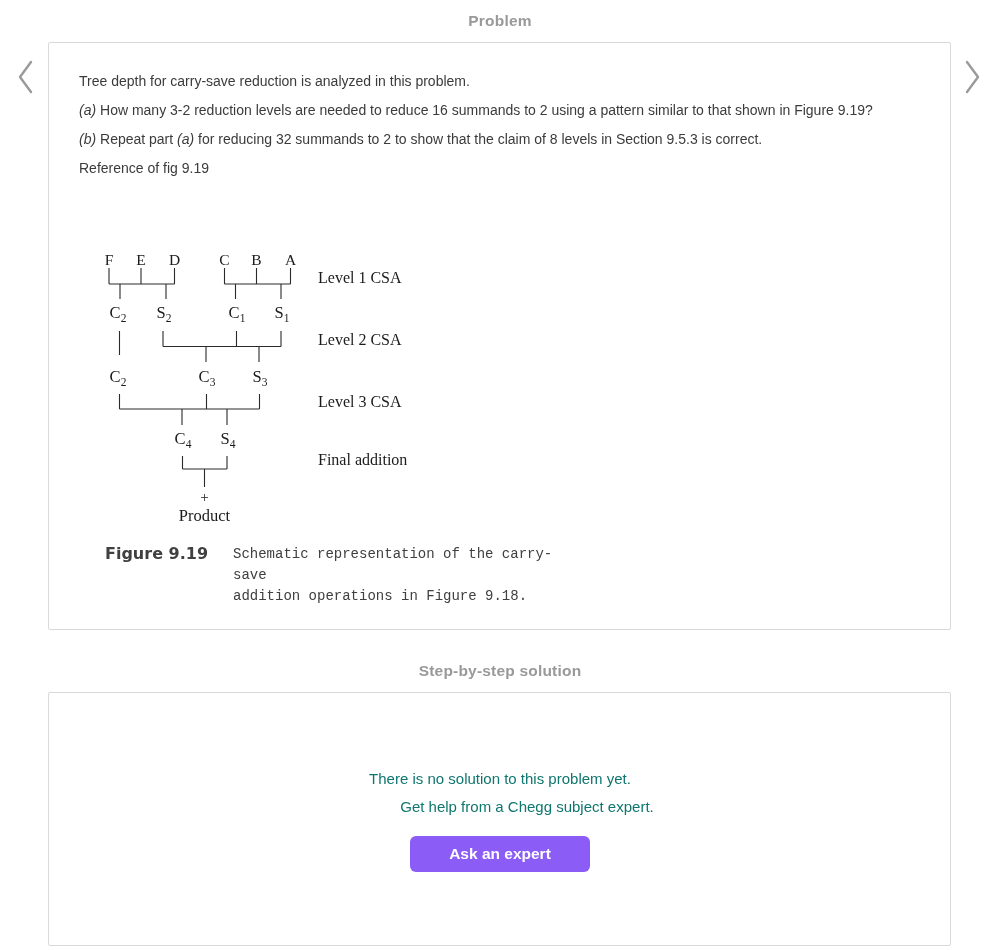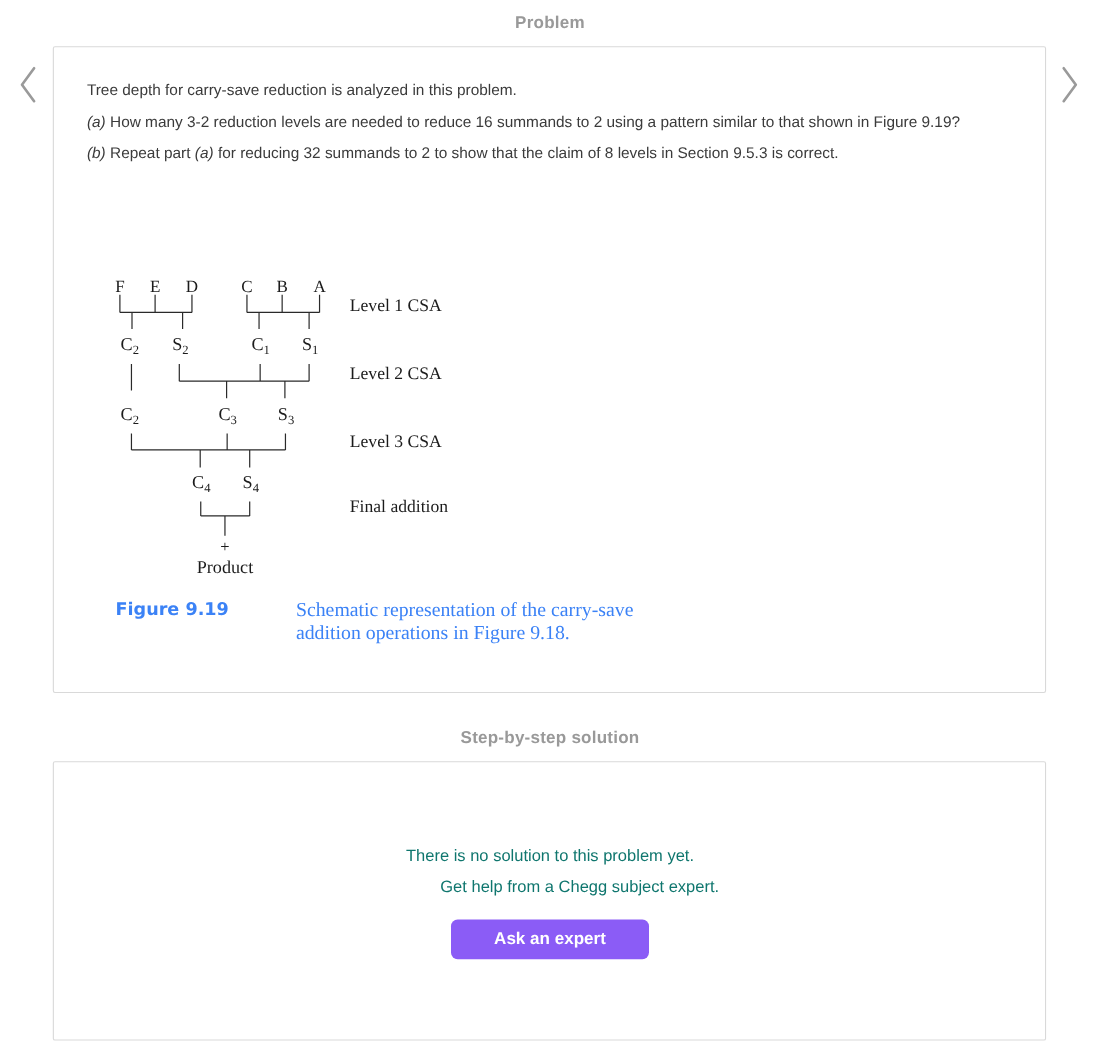--- a/index.html
+++ b/index.html
@@ -86,6 +86,7 @@
     <p><span>Tree depth for carry-save reduction is analyzed in this problem.</span></p>
     <p><span class="it">(a)</span><span> How many 3-2 reduction levels are needed to reduce 16 summands to 2 using a pattern similar to that shown in Figure 9.19?</span></p>
     <p><span class="it">(b)</span><span> Repeat part </span><span class="it">(a)</span><span> for reducing 32 summands to 2 to show that the claim of 8 levels in Section 9.5.3 is correct.</span></p>
+    <p><span>Reference of fig 9.19</span></p>
   </div>
 
   <svg id="figure-svg" width="330" height="285" viewBox="95 245 330 285">

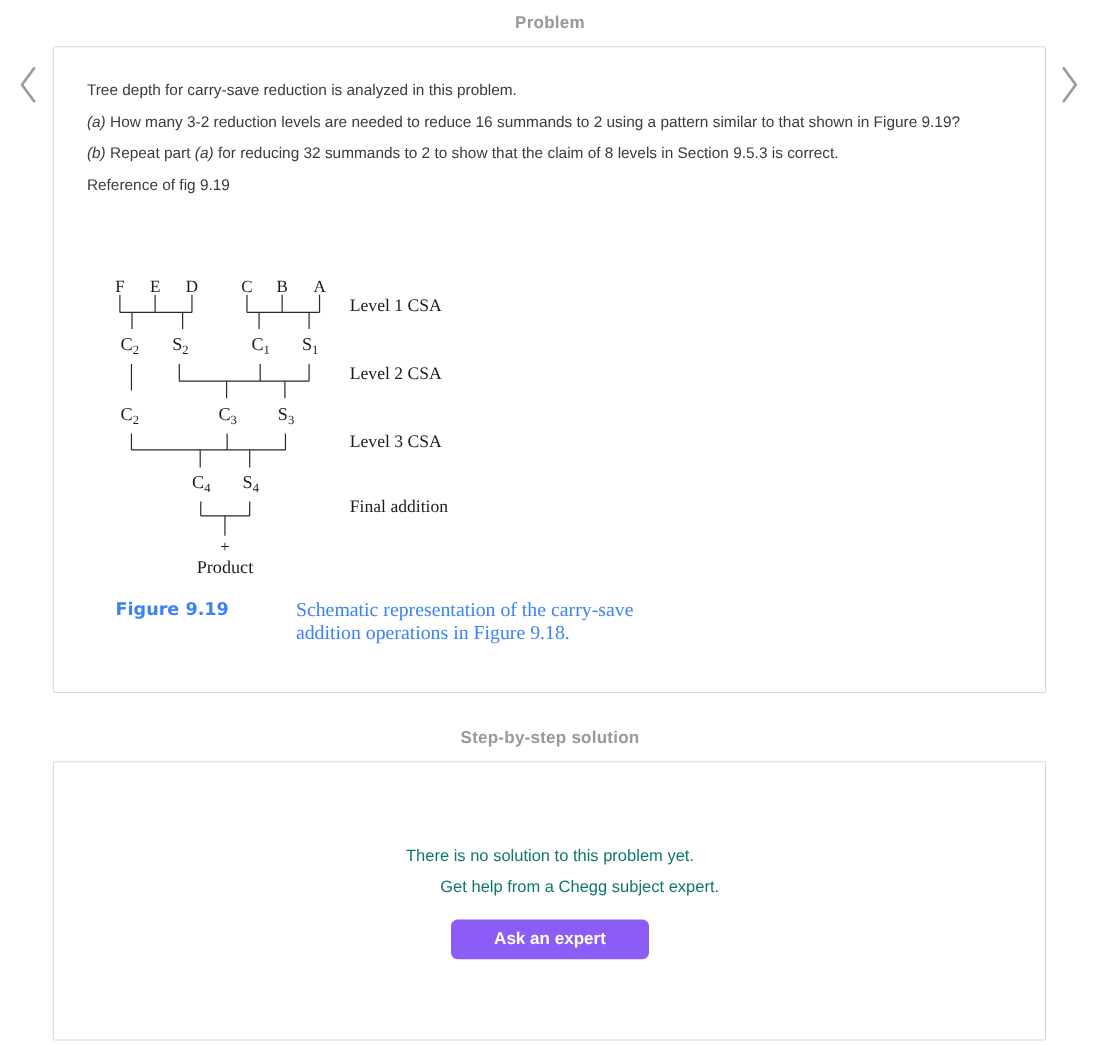--- a/index.html
+++ b/index.html
@@ -32,8 +32,7 @@
   #figure-svg{position:absolute;left:47px;top:203px;}
   .fig-caption{
     position:absolute;left:56px;top:501px;display:flex;align-items:flex-start;
-    color:#3b82f6;
-    gap:36px;
+    color:#404040;
   }
   .fig-caption-label{
     width:128px;font-size:16px;font-weight:bold;

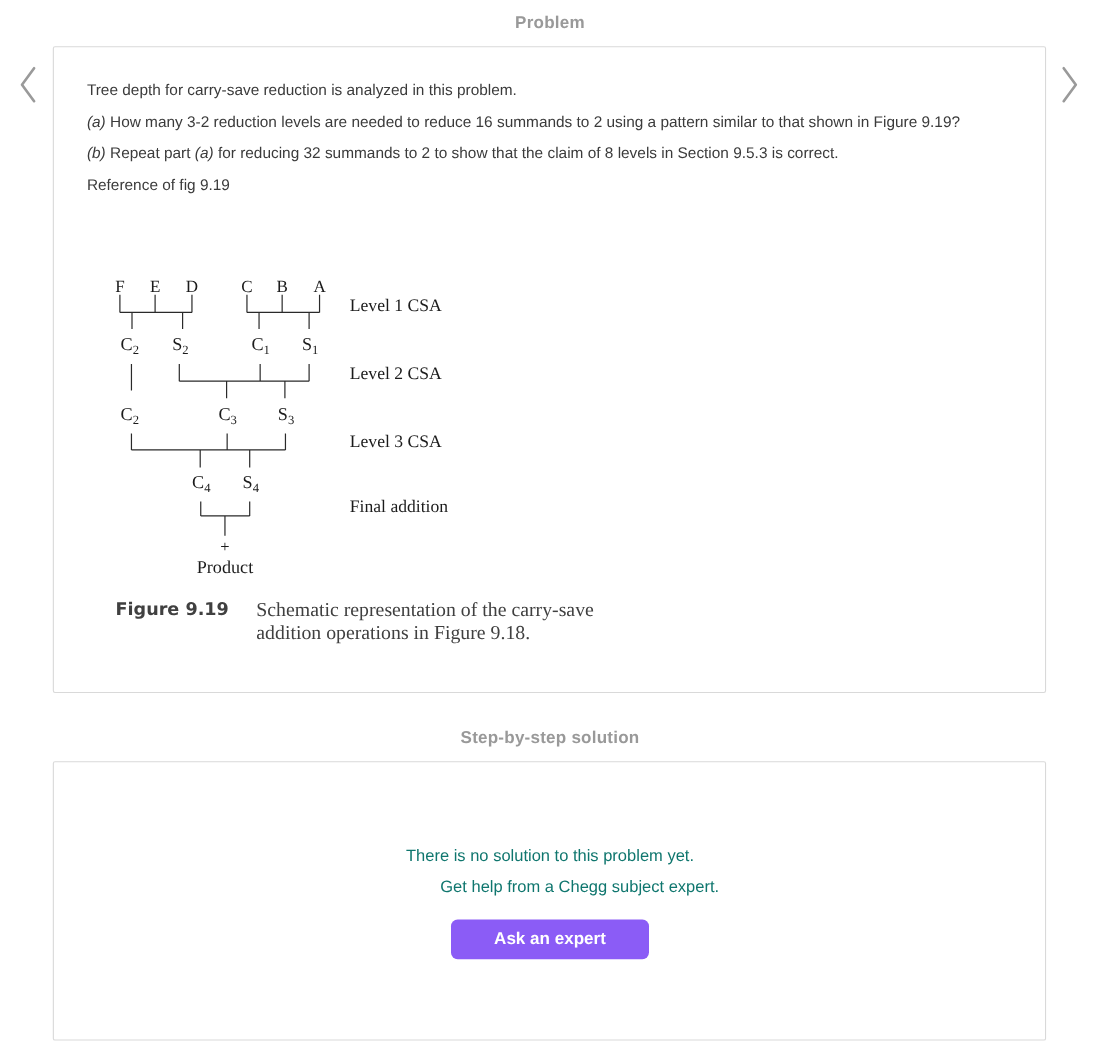--- a/index.html
+++ b/index.html
@@ -39,8 +39,8 @@
     font-family:"DejaVu Sans",sans-serif;flex:none;
   }
   .fig-caption-text{
-    width:320px;font-size:18px;line-height:21px;
-    font-family:Liberation Serif, serif;
+    width:320px;font-size:14px;line-height:21px;
+    font-family:Liberation Mono, monospace;
   }
   .fig-caption-text span{display:block;}
   .empty-line{

